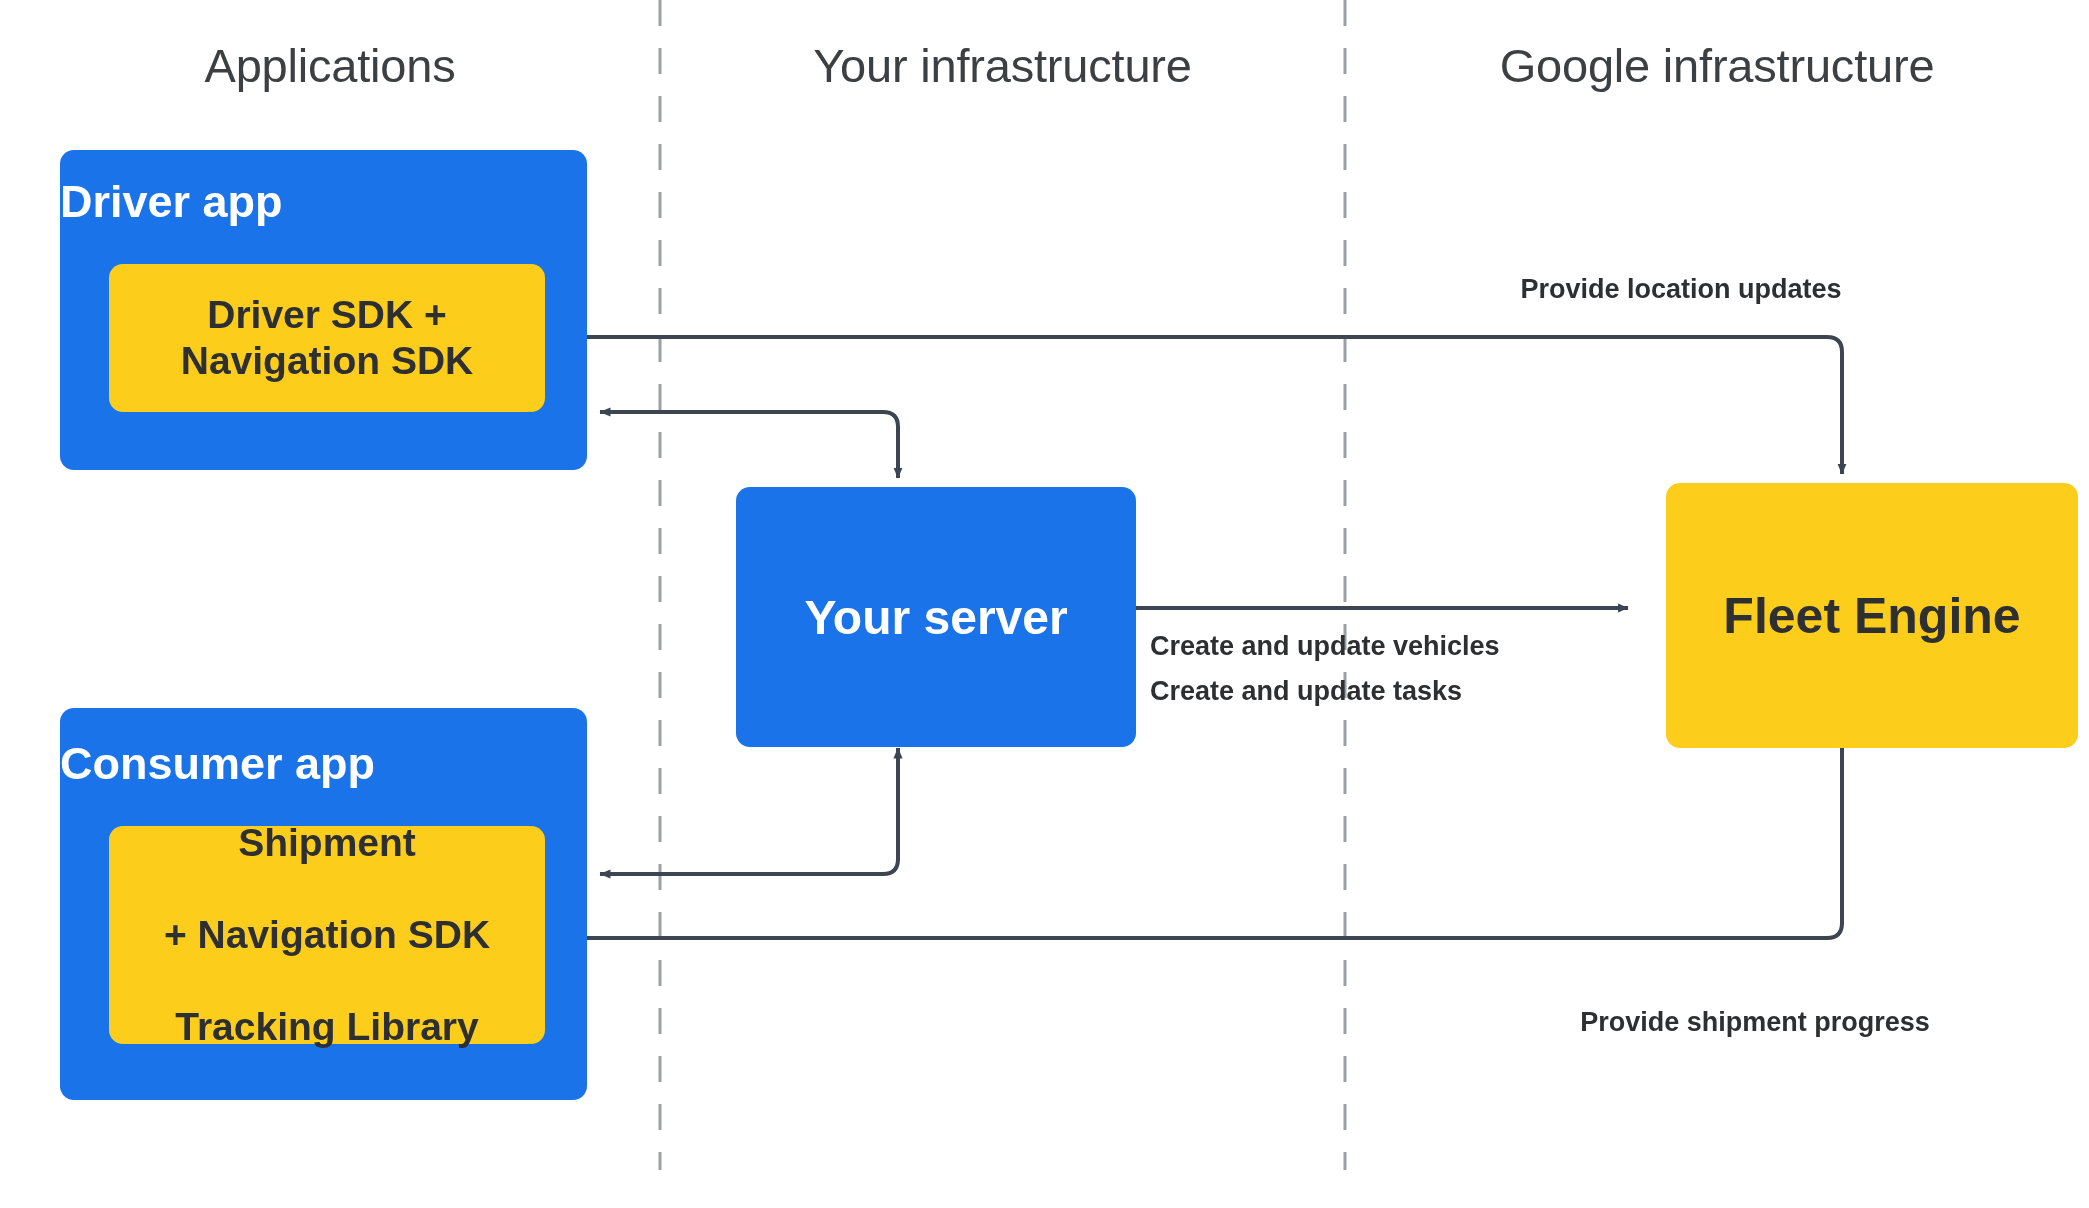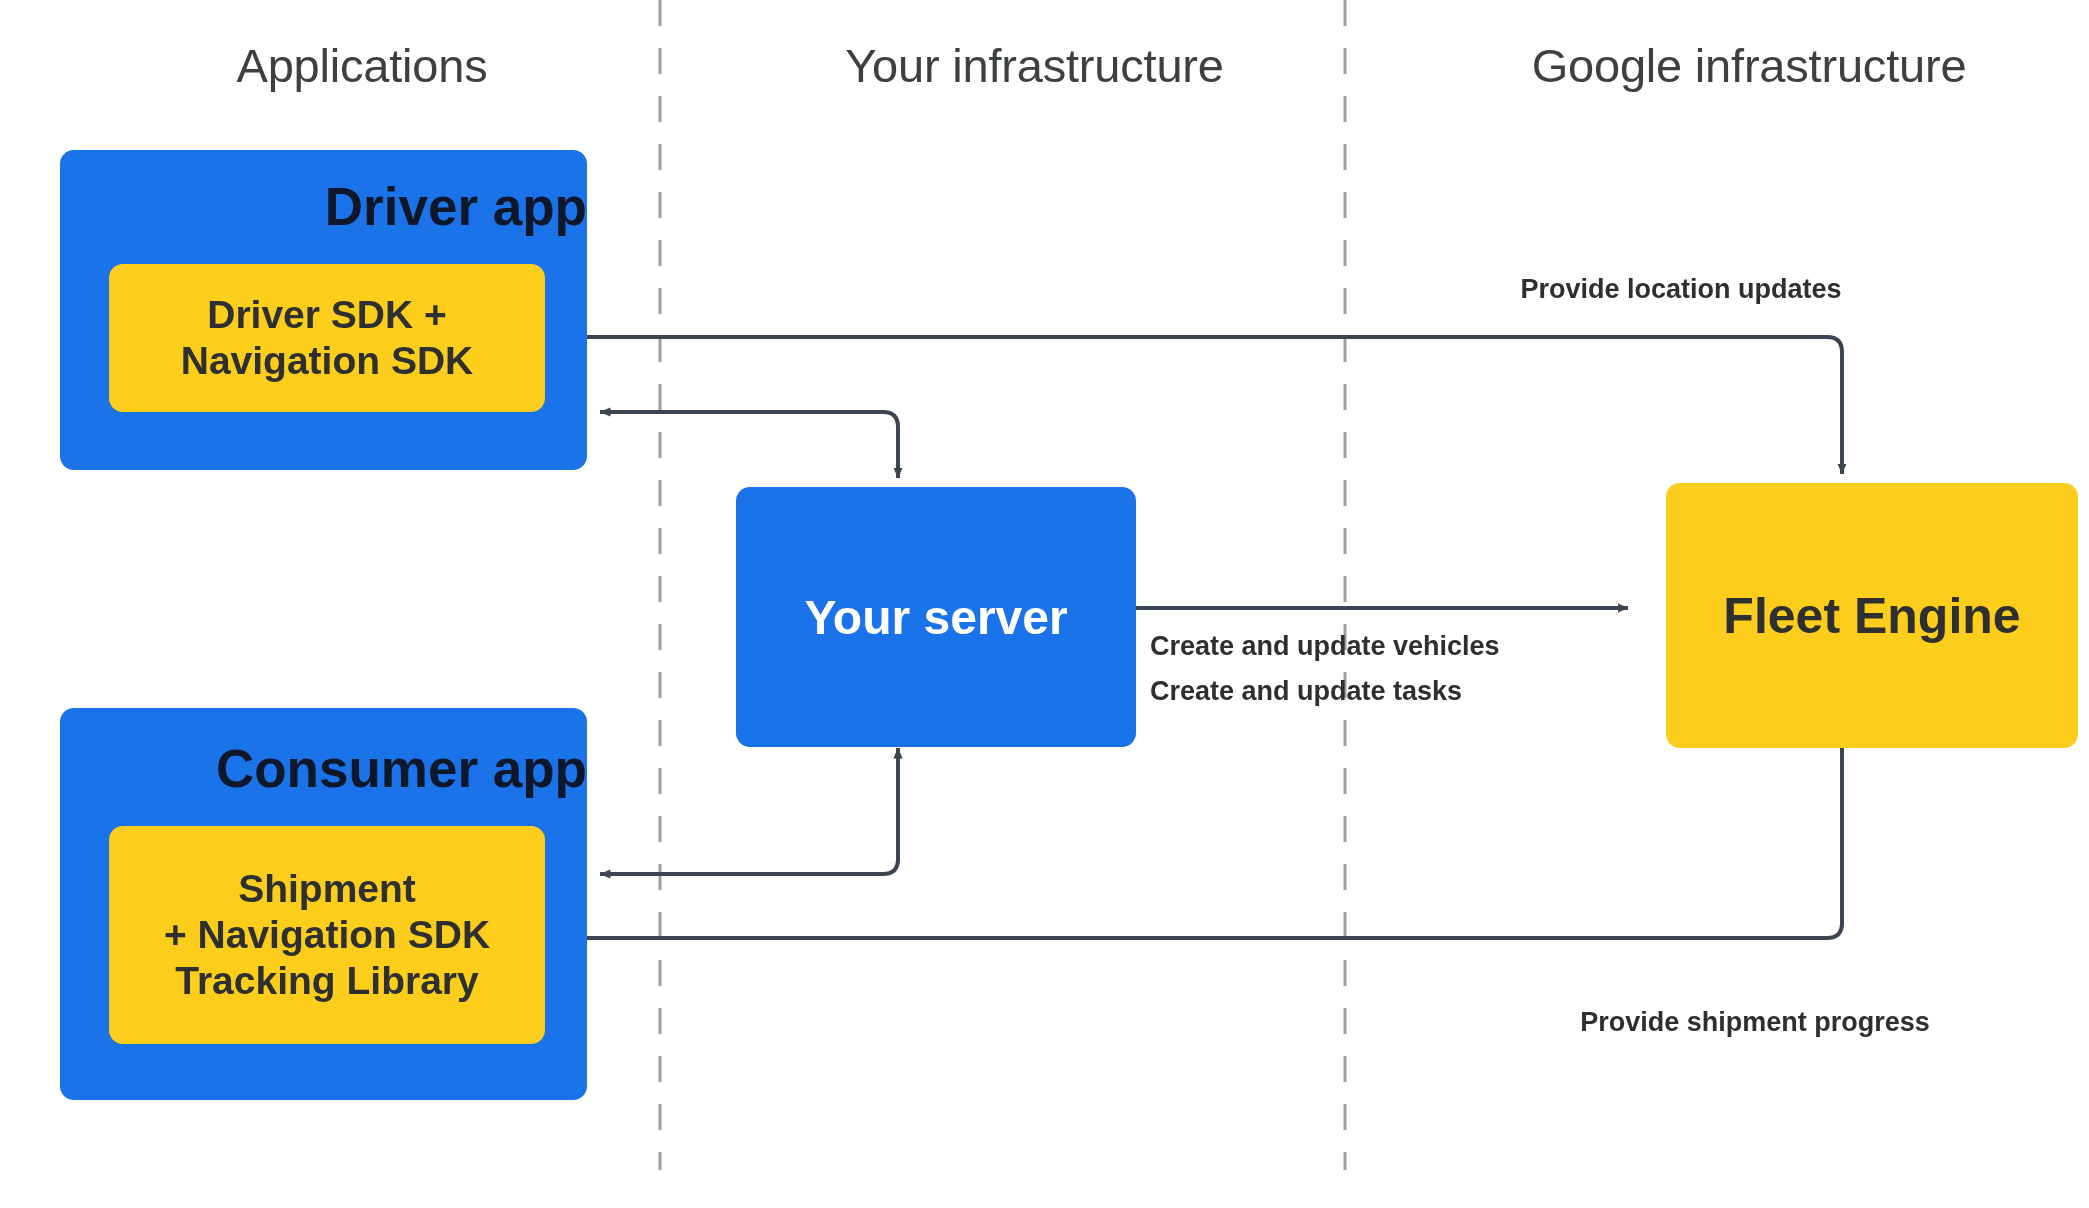--- a/index.html
+++ b/index.html
@@ -33,7 +33,6 @@
     text-align: center;
     white-space: nowrap;
     letter-spacing: -0.2px;
-    padding-left: 32px;
   }
   .app-box {
     position: absolute;

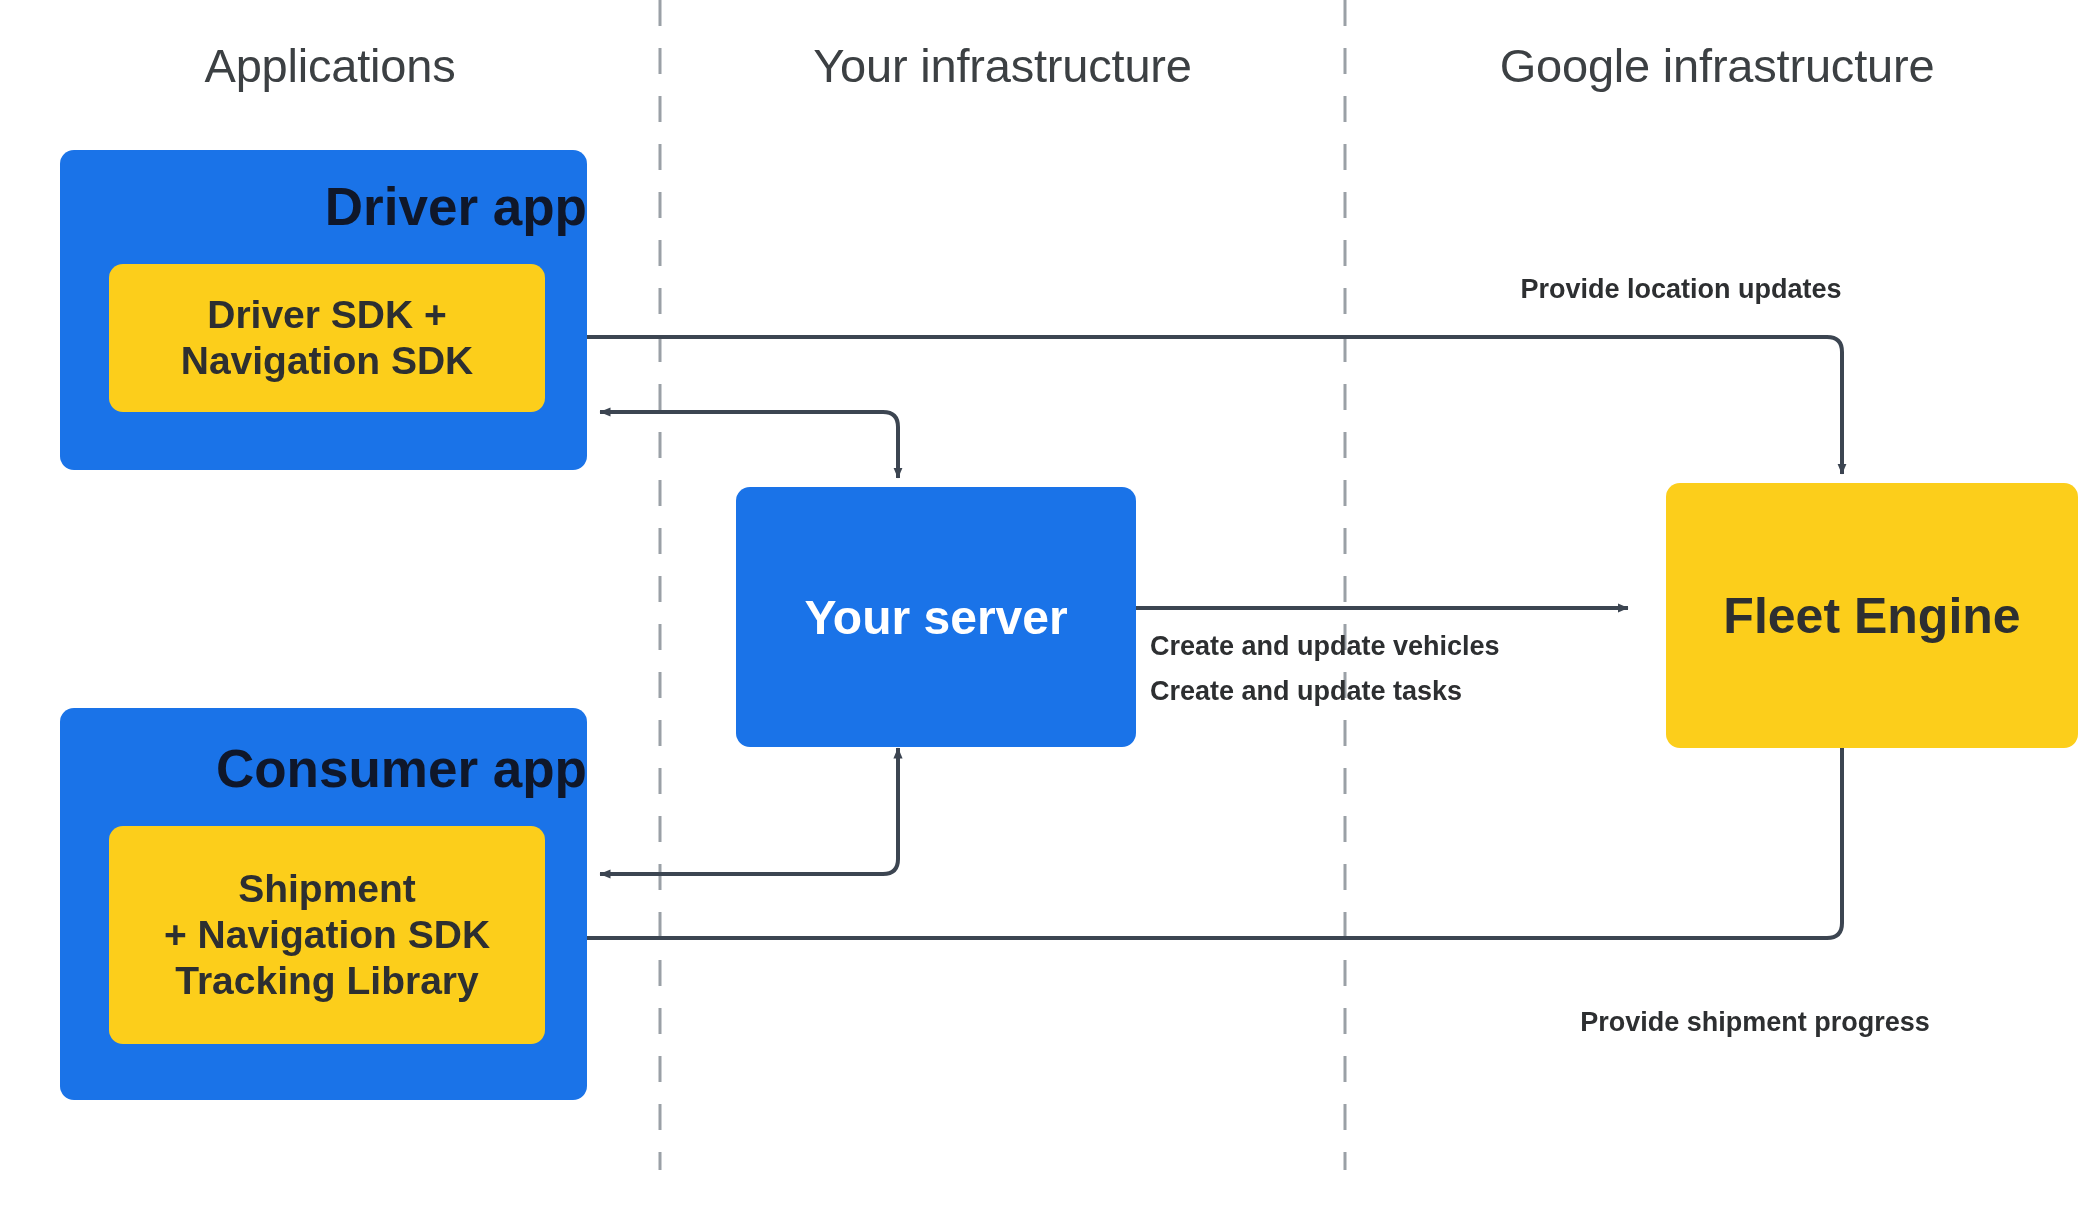--- a/index.html
+++ b/index.html
@@ -44,9 +44,9 @@
     position: absolute;
     left: 0;
     right: 0;
-    text-align: right;
-    color: #0f172a;
-    font-size: 53px;
+    text-align: left;
+    color: #ffffff;
+    font-size: 45px;
     font-weight: 700;
     white-space: nowrap;
   }

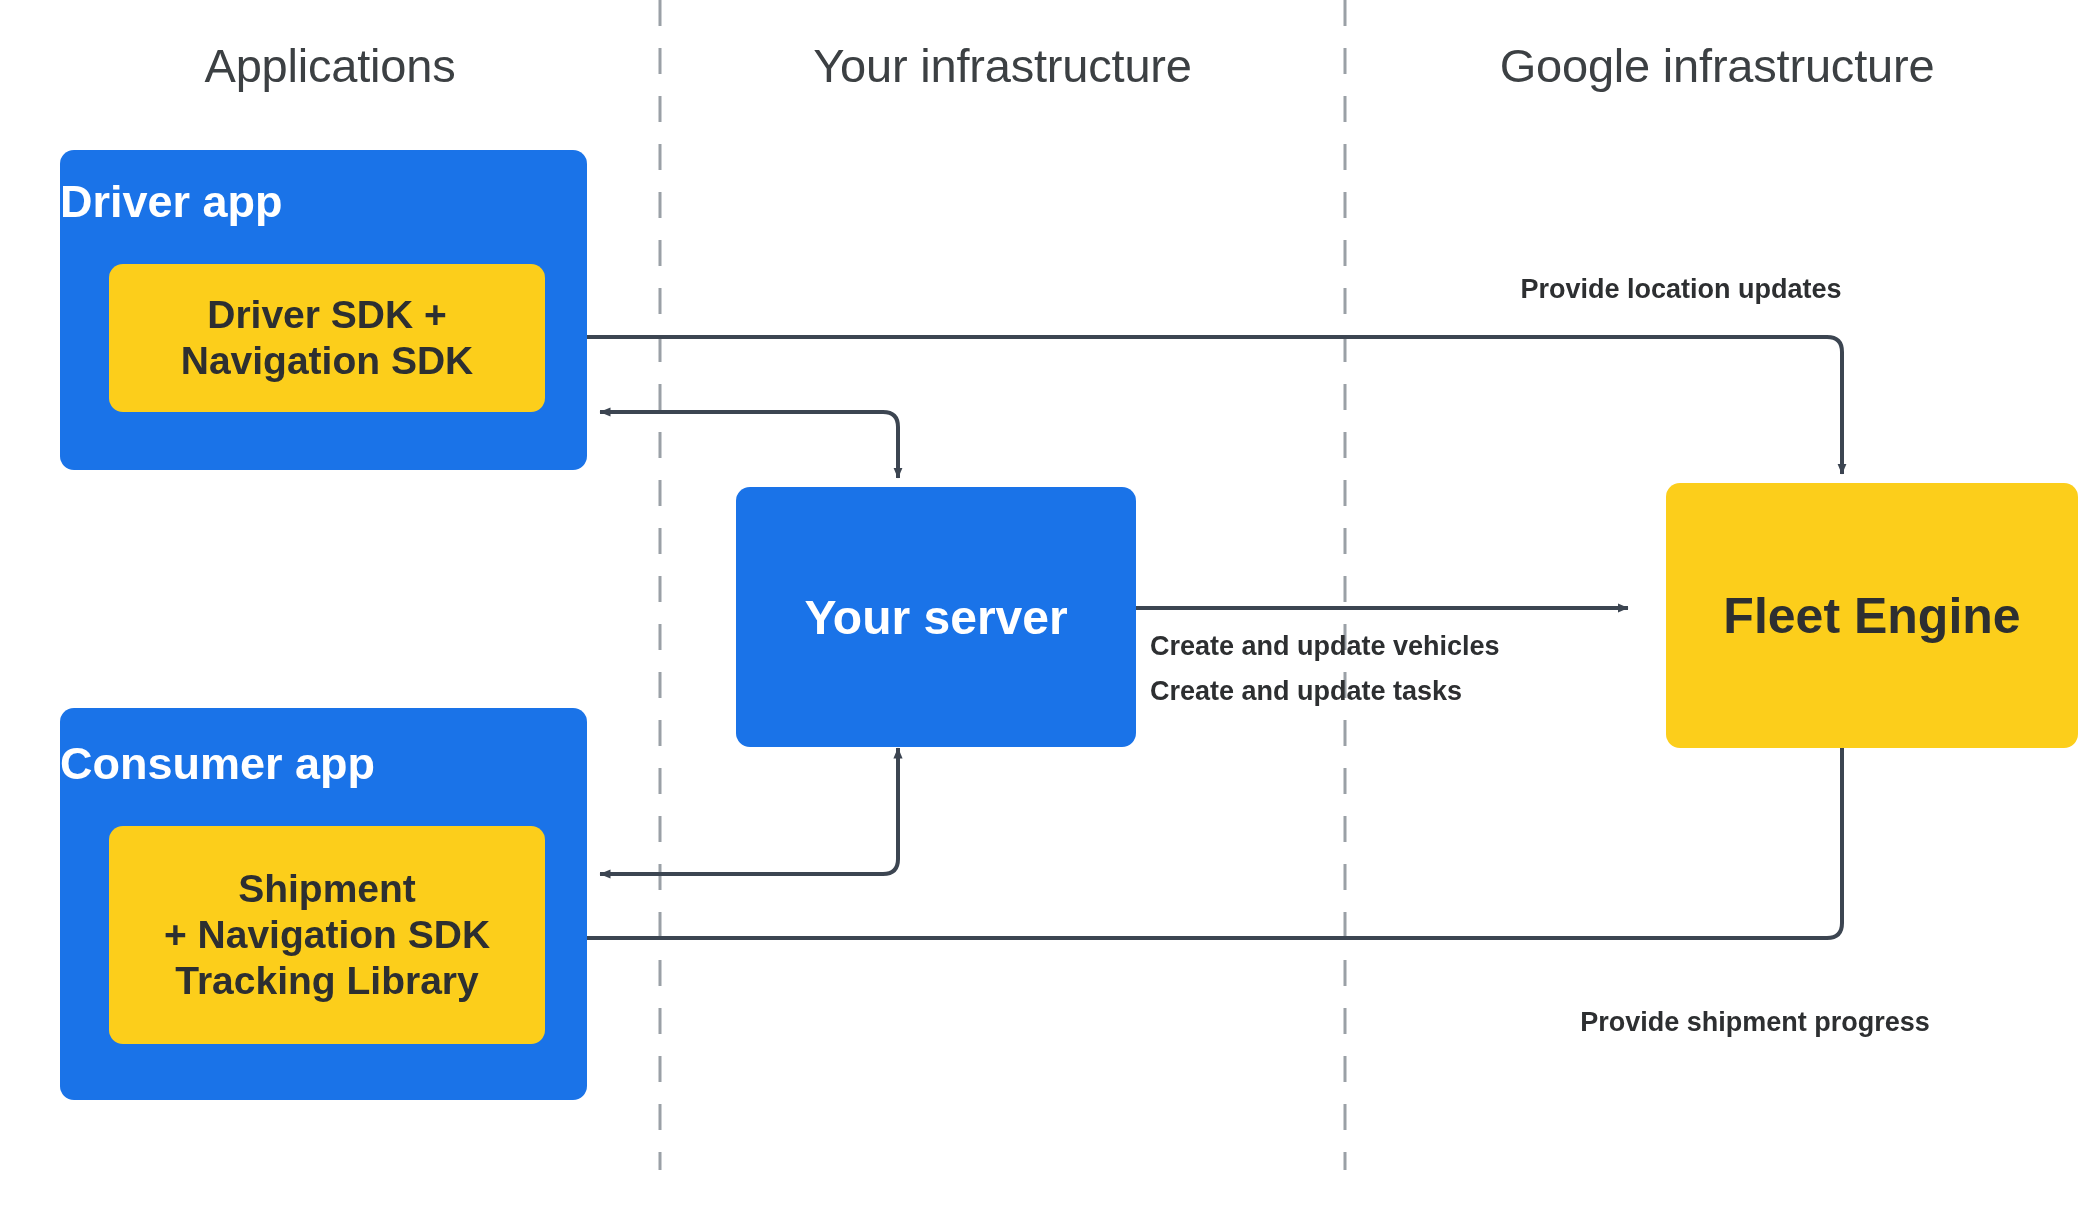--- a/index.html
+++ b/index.html
@@ -142,7 +142,7 @@
 
   <div class="app-box" style="left:60px; top:708px; width:527px; height:392px;">
     <div class="app-title" style="top:30px;">Consumer app</div>
-    <div class="sdk-box" style="left:49px; top:118px; width:436px; height:218px; flex-direction:column;">
+    <div class="sdk-box" style="left:49px; top:118px; width:436px; height:218px; flex-direction:column;gap:46px;">
       <span>Shipment</span>
       <span>+ Navigation SDK</span>
       <span>Tracking Library</span>

